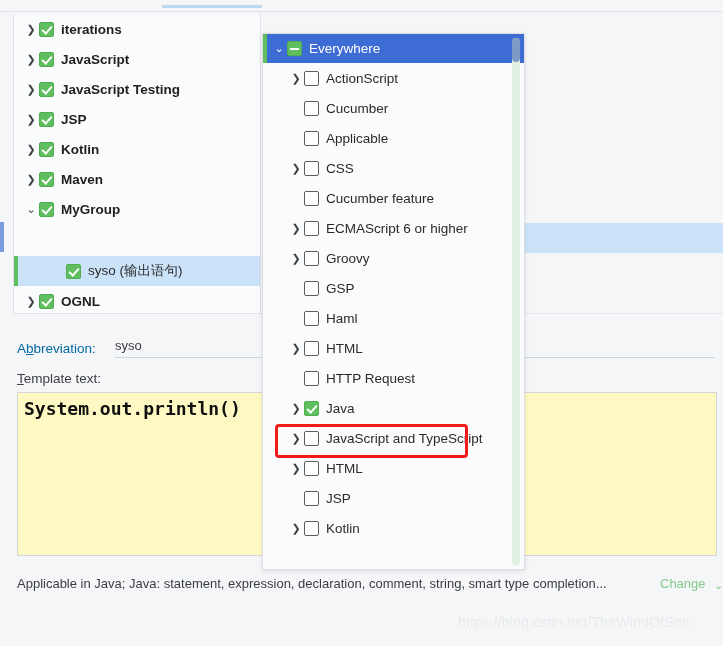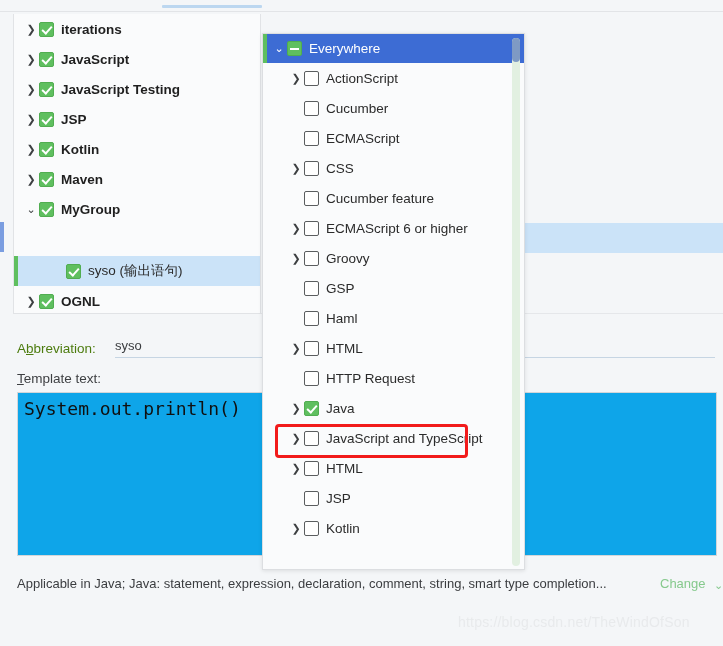--- a/index.html
+++ b/index.html
@@ -441,7 +441,7 @@
       <div class="pop-row depth1">
         <span class="arrow empty">❯</span>
         <span class="cb unchecked"></span>
-        <span class="pop-label">ECMAScript</span>
+        <span class="pop-label">Applicable</span>
       </div>
       <div class="pop-row depth1">
         <span class="arrow">❯</span>

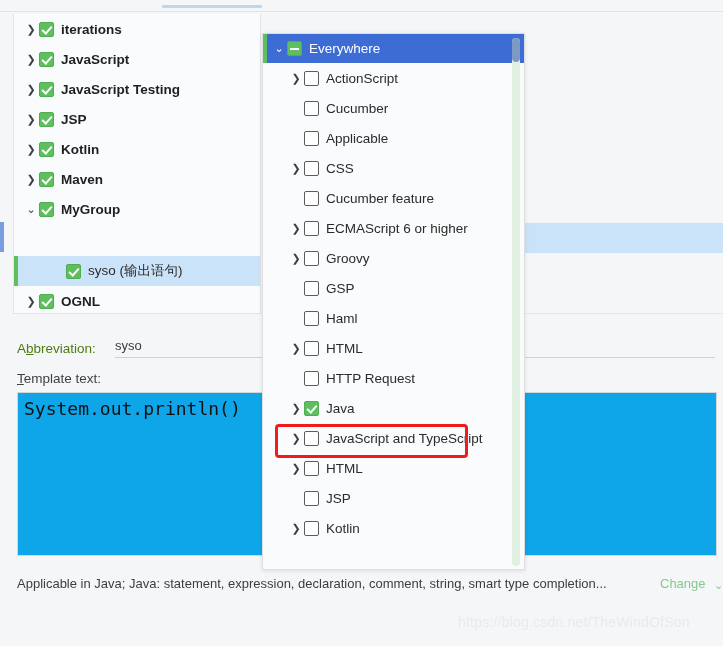--- a/index.html
+++ b/index.html
@@ -160,7 +160,7 @@
   }
   #abbrev-label {
     font-size: 13.5px;
-    color: #4d7c0f;
+    color: #0369a1;
     white-space: nowrap;
   }
   #abbrev-field {

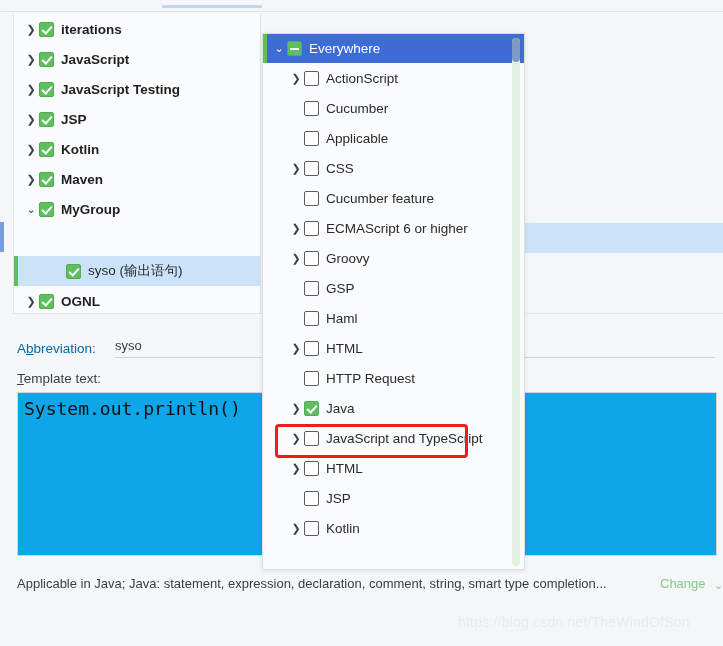--- a/index.html
+++ b/index.html
@@ -186,10 +186,11 @@
     position: absolute;
     left: 17px; top: 78px;
     width: 700px; height: 164px;
-    background: #0ea5e9;
+    background: #fef9c3;
     border: 1px solid #d3d6d9;
     box-sizing: border-box;
     padding: 5px 6px;
+    font-weight: bold;
   }
   #template-text {
     font-family: "DejaVu Sans Mono", monospace;

